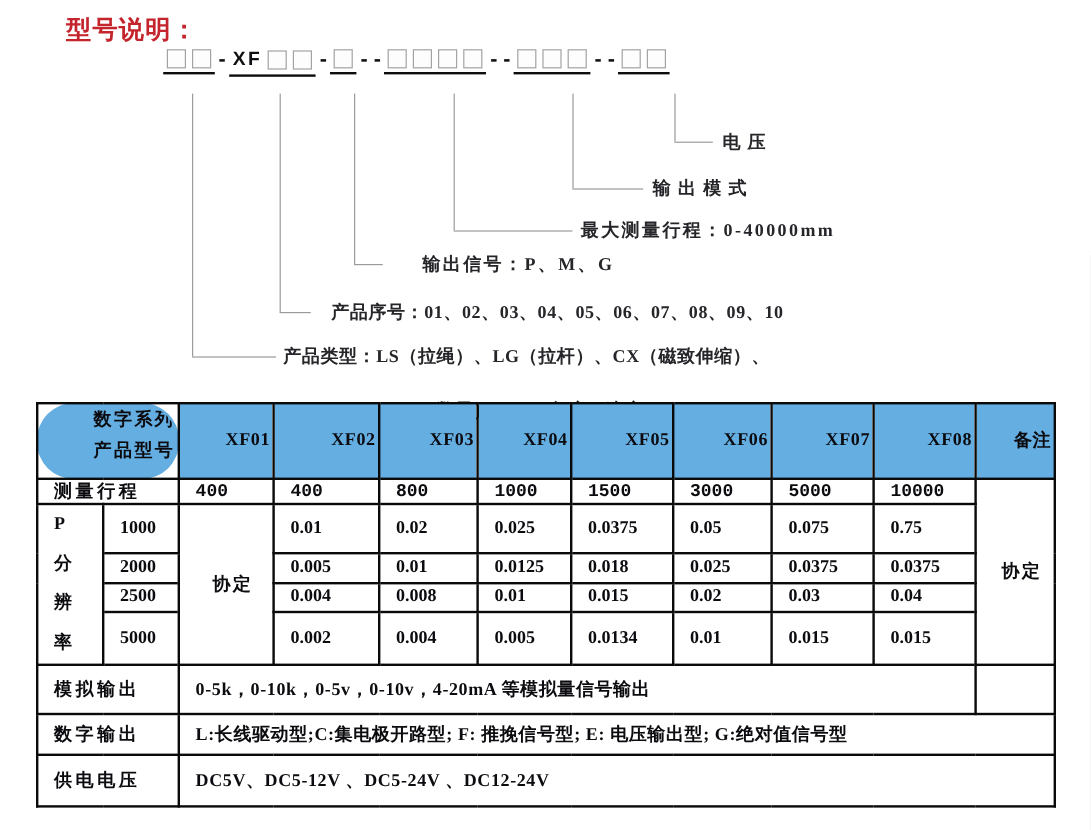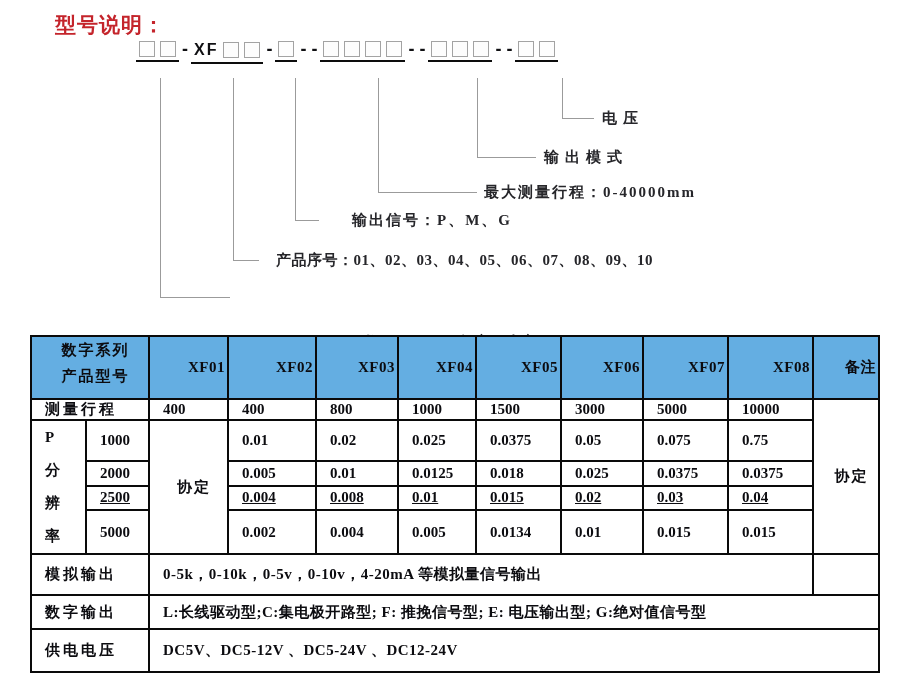--- a/index.html
+++ b/index.html
@@ -157,6 +157,7 @@
   <div class="callout sp2" style="left:484px;top:183px;">最大测量行程：0-40000mm</div>
   <div class="callout sp2" style="left:326px;top:211px;margin-left:26px;">输出信号：P、M、G</div>
   <div class="callout sp1" style="left:276px;top:251px;">产品序号：01、02、03、04、05、06、07、08、09、10</div>
+  <div class="callout sp1" style="left:236px;top:288px;">产品类型：LS（拉绳）、LG（拉杆）、CX（磁致伸缩）、</div>
   <div class="callout sp1" style="left:328px;top:305px;margin-top:28px;">SX（数显）、JS（角度，速度）</div>
 
   <table class="spec">

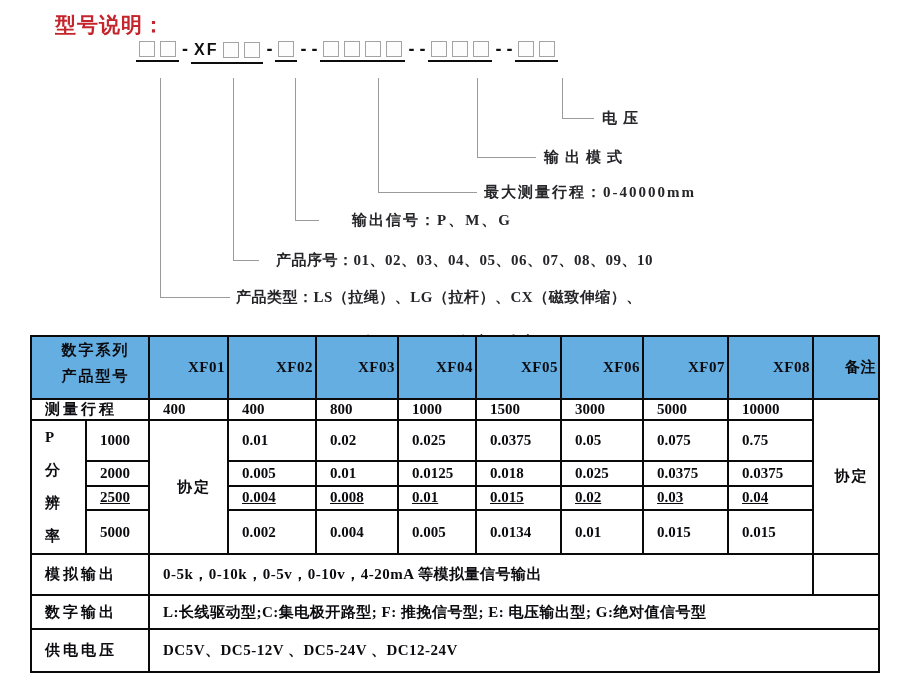--- a/index.html
+++ b/index.html
@@ -77,10 +77,10 @@
   }
   td.hdr-label{
     background:var(--header-blue,#64aee2);
-    text-align:center;vertical-align:top;
+    text-align:right;vertical-align:top;
     padding:6px 0 0 10px;
     white-space:pre-line;line-height:26px;
-    font-size:16px;letter-spacing:2px;
+    font-size:16px;letter-spacing:2px;border-radius:30px;
   }
   td.lbl{
     font-size:16px;letter-spacing:3px;

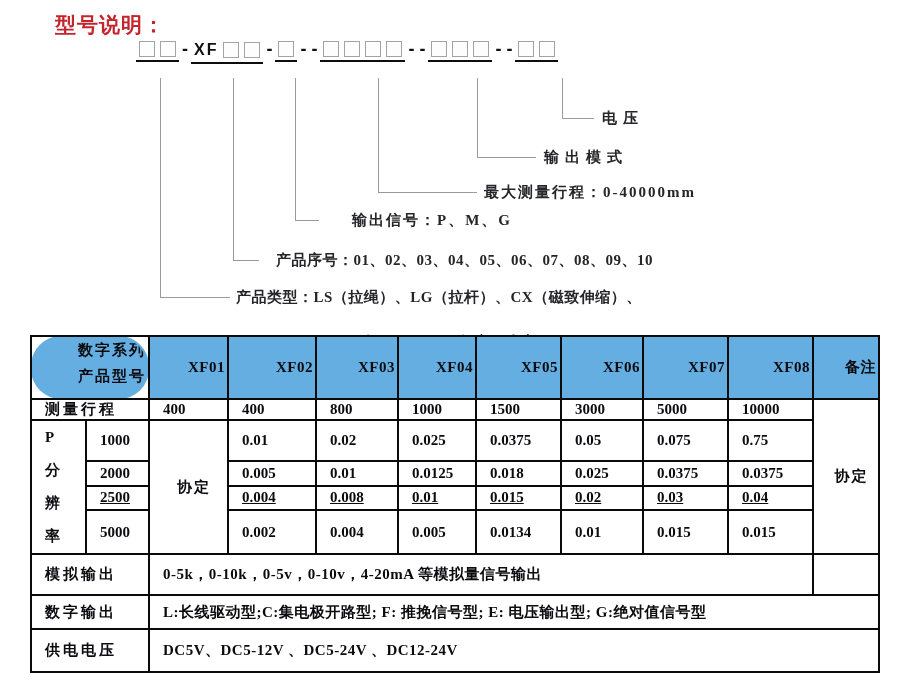--- a/index.html
+++ b/index.html
@@ -67,7 +67,7 @@
     padding:0 2px 0 13px;
     overflow:hidden;
   }
-  tr.r0{height:63px;} tr.r1{height:16px;} tr.r2{height:32px;}
+  tr.r0{height:63px;} tr.r1{height:16px;font-family:Liberation Mono, monospace;} tr.r2{height:32px;}
   tr.r3{height:17px;} tr.r4{height:18px;text-decoration:underline;} tr.r5{height:34px;}
   tr.r6{height:41px;padding-left:48px;} tr.r7{height:34px;} tr.r8{height:43px;}
   td.hdr{

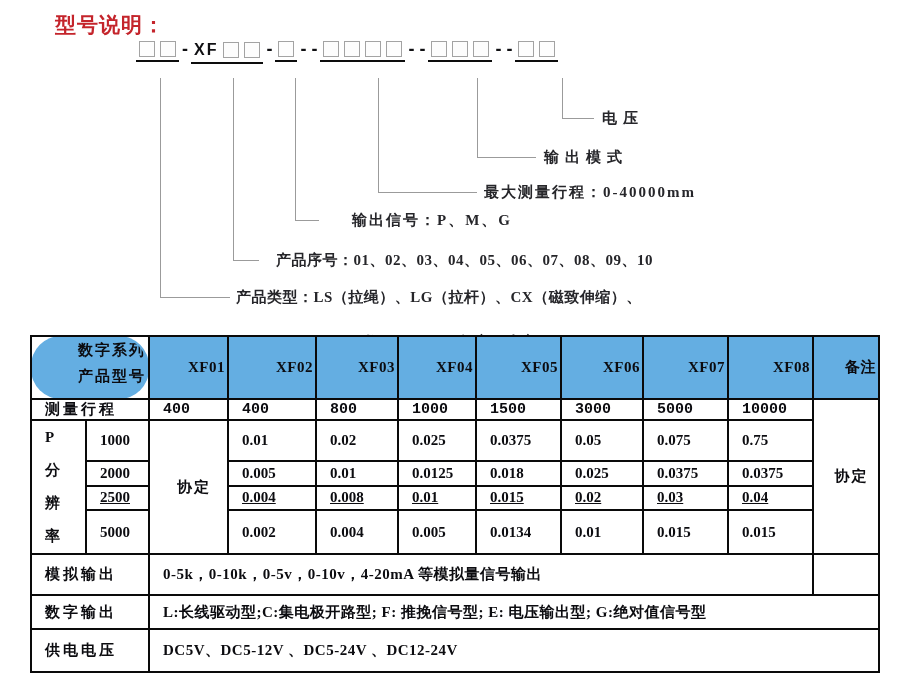--- a/index.html
+++ b/index.html
@@ -68,7 +68,7 @@
     overflow:hidden;
   }
   tr.r0{height:63px;} tr.r1{height:16px;font-family:Liberation Mono, monospace;} tr.r2{height:32px;}
-  tr.r3{height:17px;} tr.r4{height:18px;text-decoration:underline;} tr.r5{height:34px;}
+  tr.r3{height:17px;} tr.r4{height:18px;} tr.r5{height:34px;}
   tr.r6{height:41px;padding-left:48px;} tr.r7{height:34px;} tr.r8{height:43px;}
   td.hdr{
     background:var(--header-blue,#64aee2);

